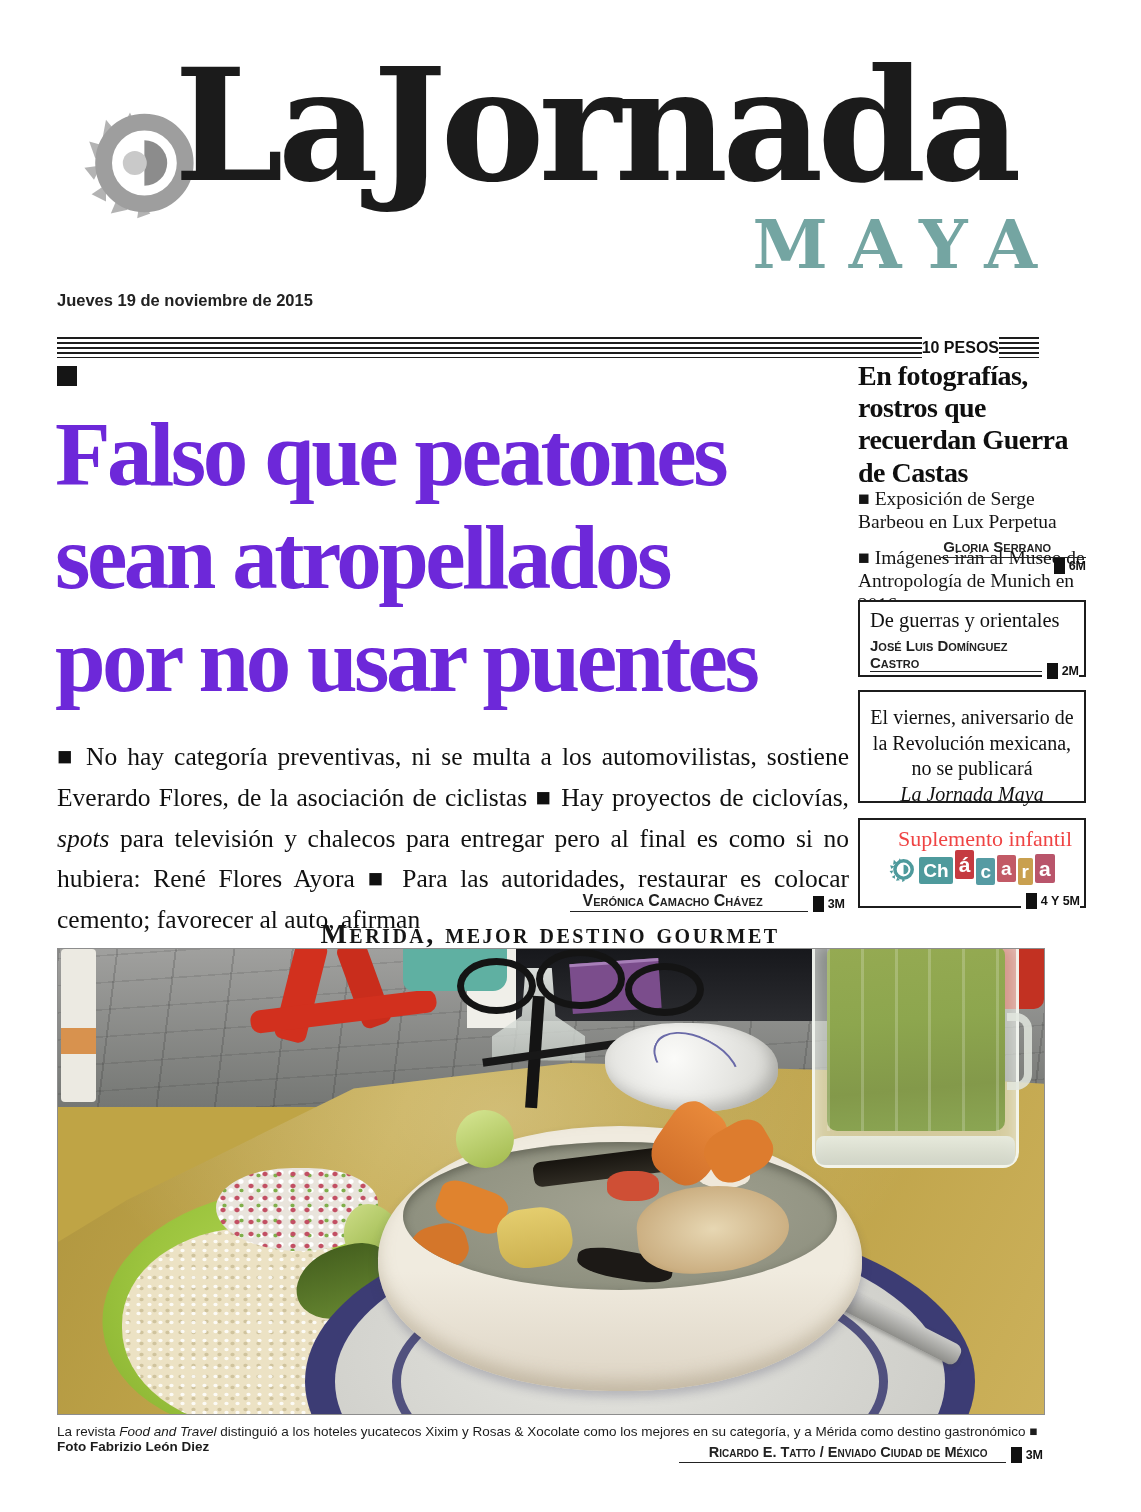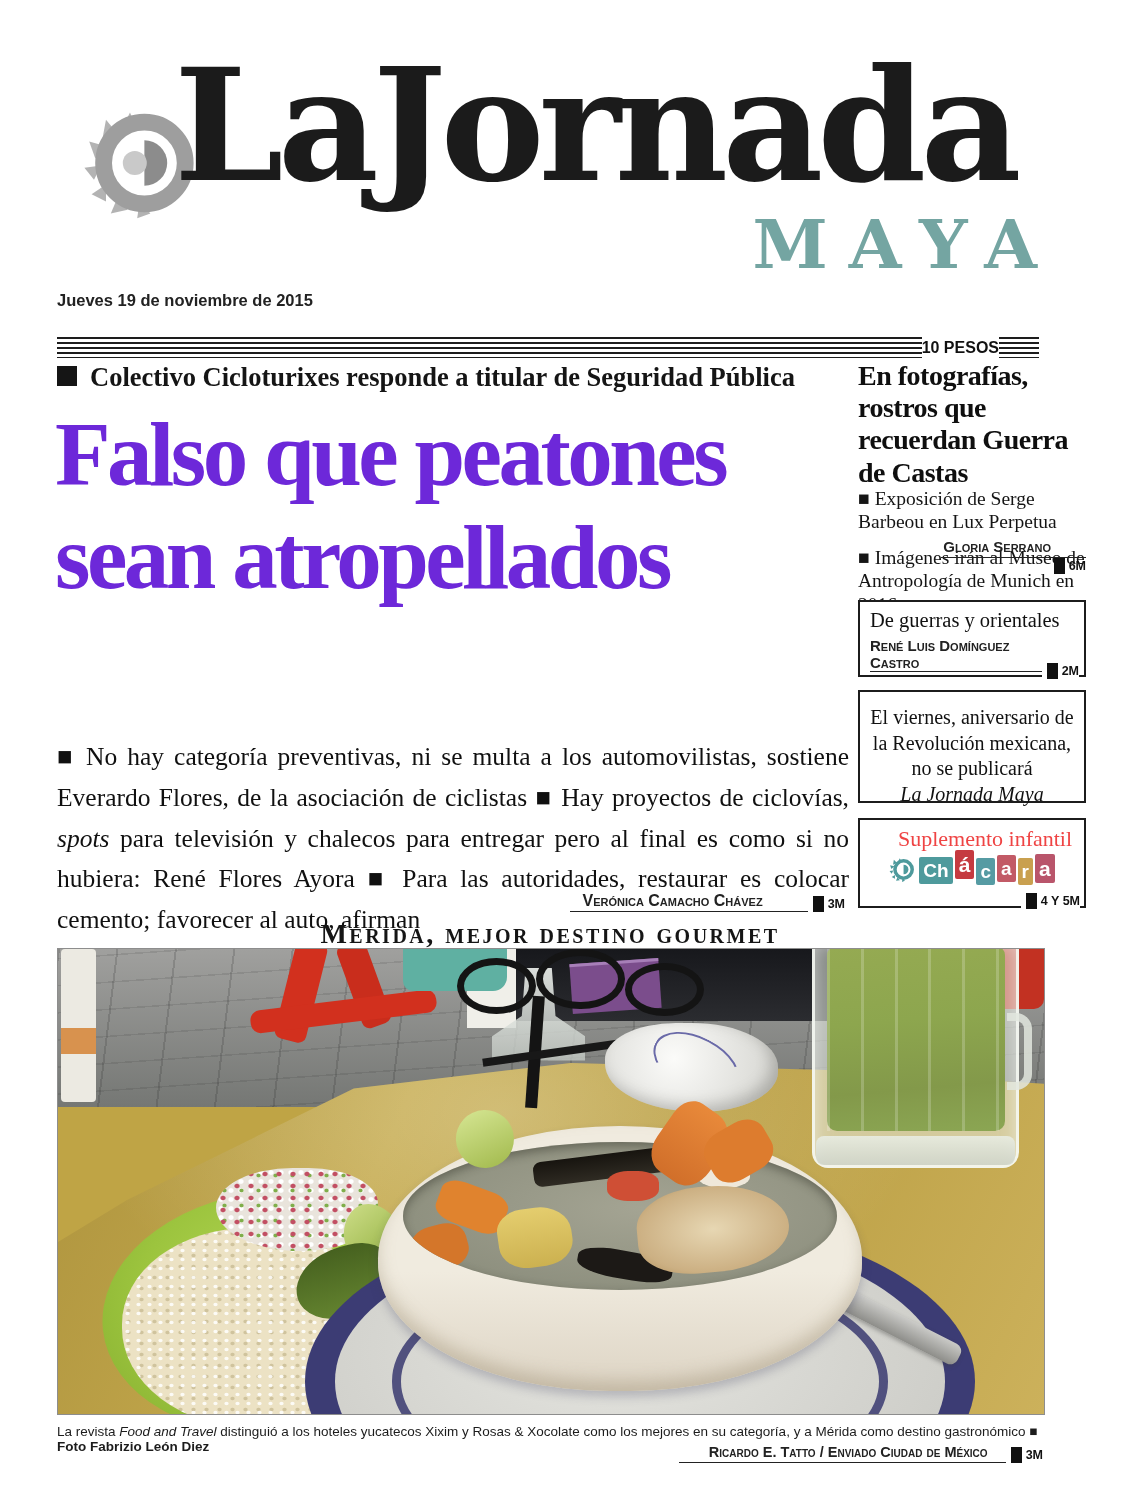--- a/index.html
+++ b/index.html
@@ -206,7 +206,7 @@
   </div>
 
   <div class="kicker">
-    <span class="kicker-sq"></span><span>Colectivo Cicloturixes responde a titular de Seguridad Pública</span>
+    <span class="kicker-sq"></span>
   </div>
 
   <div class="headline">

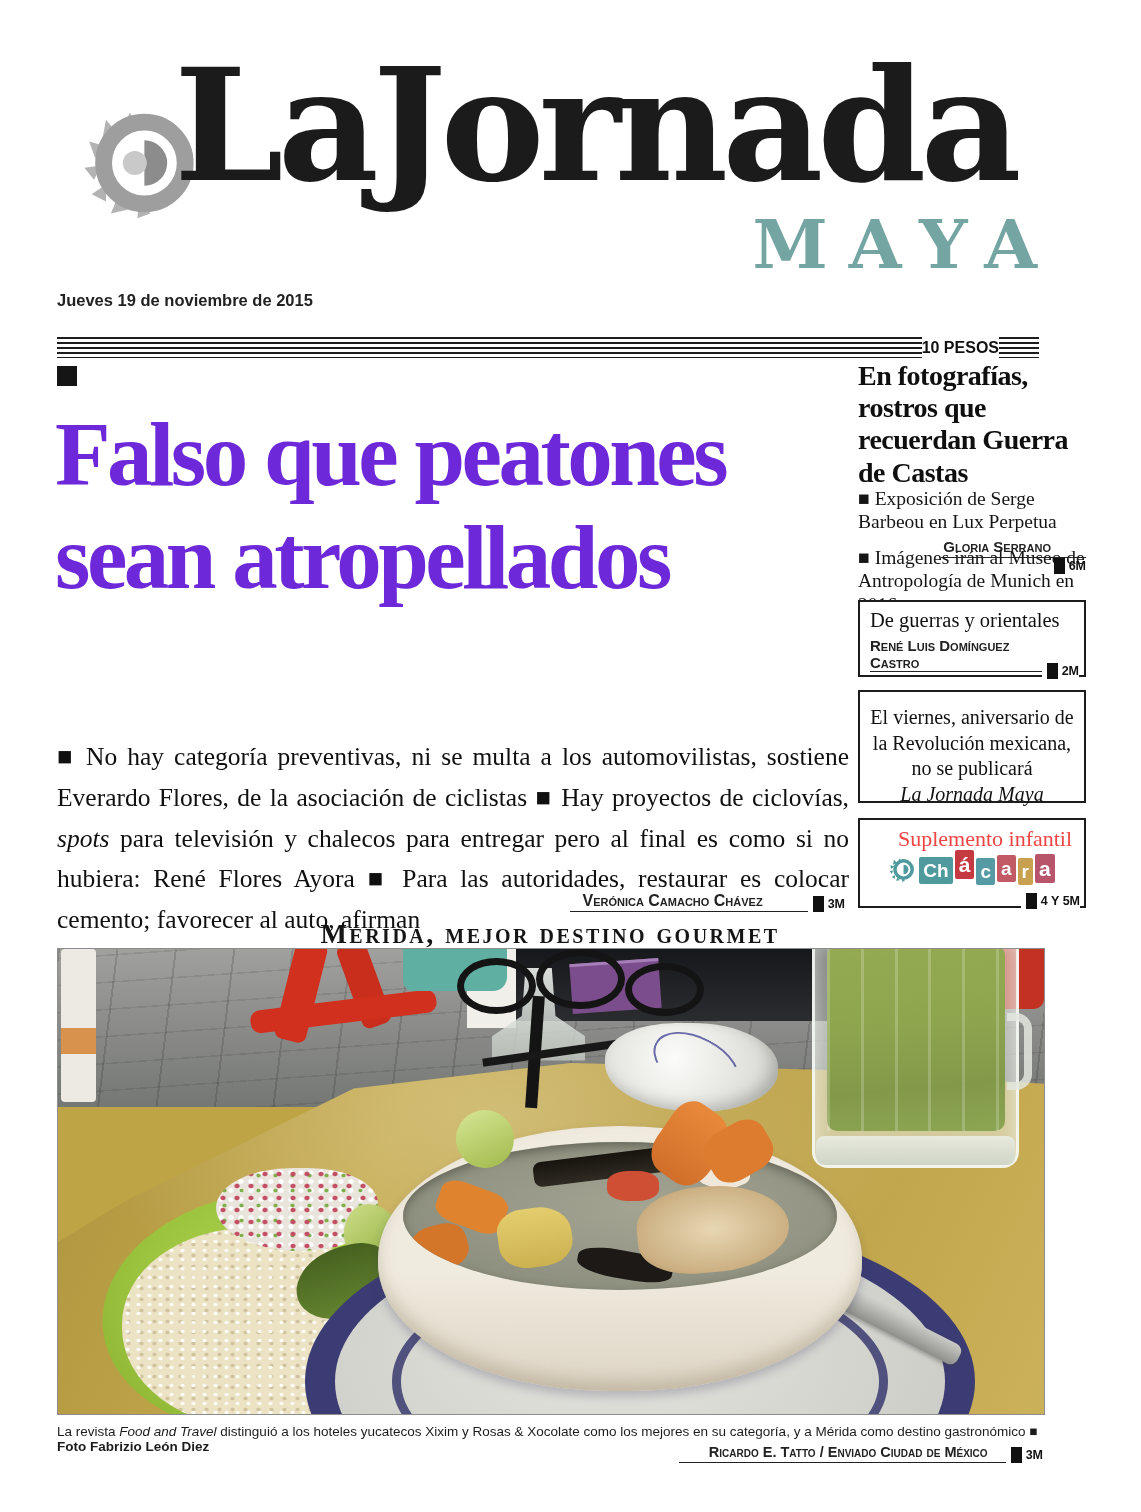--- a/index.html
+++ b/index.html
@@ -212,6 +212,7 @@
   <div class="headline">
     <div>Falso que peatones</div>
     <div>sean atropellados</div>
+    <div>por no usar puentes</div>
   </div>
 
   <div class="summary">

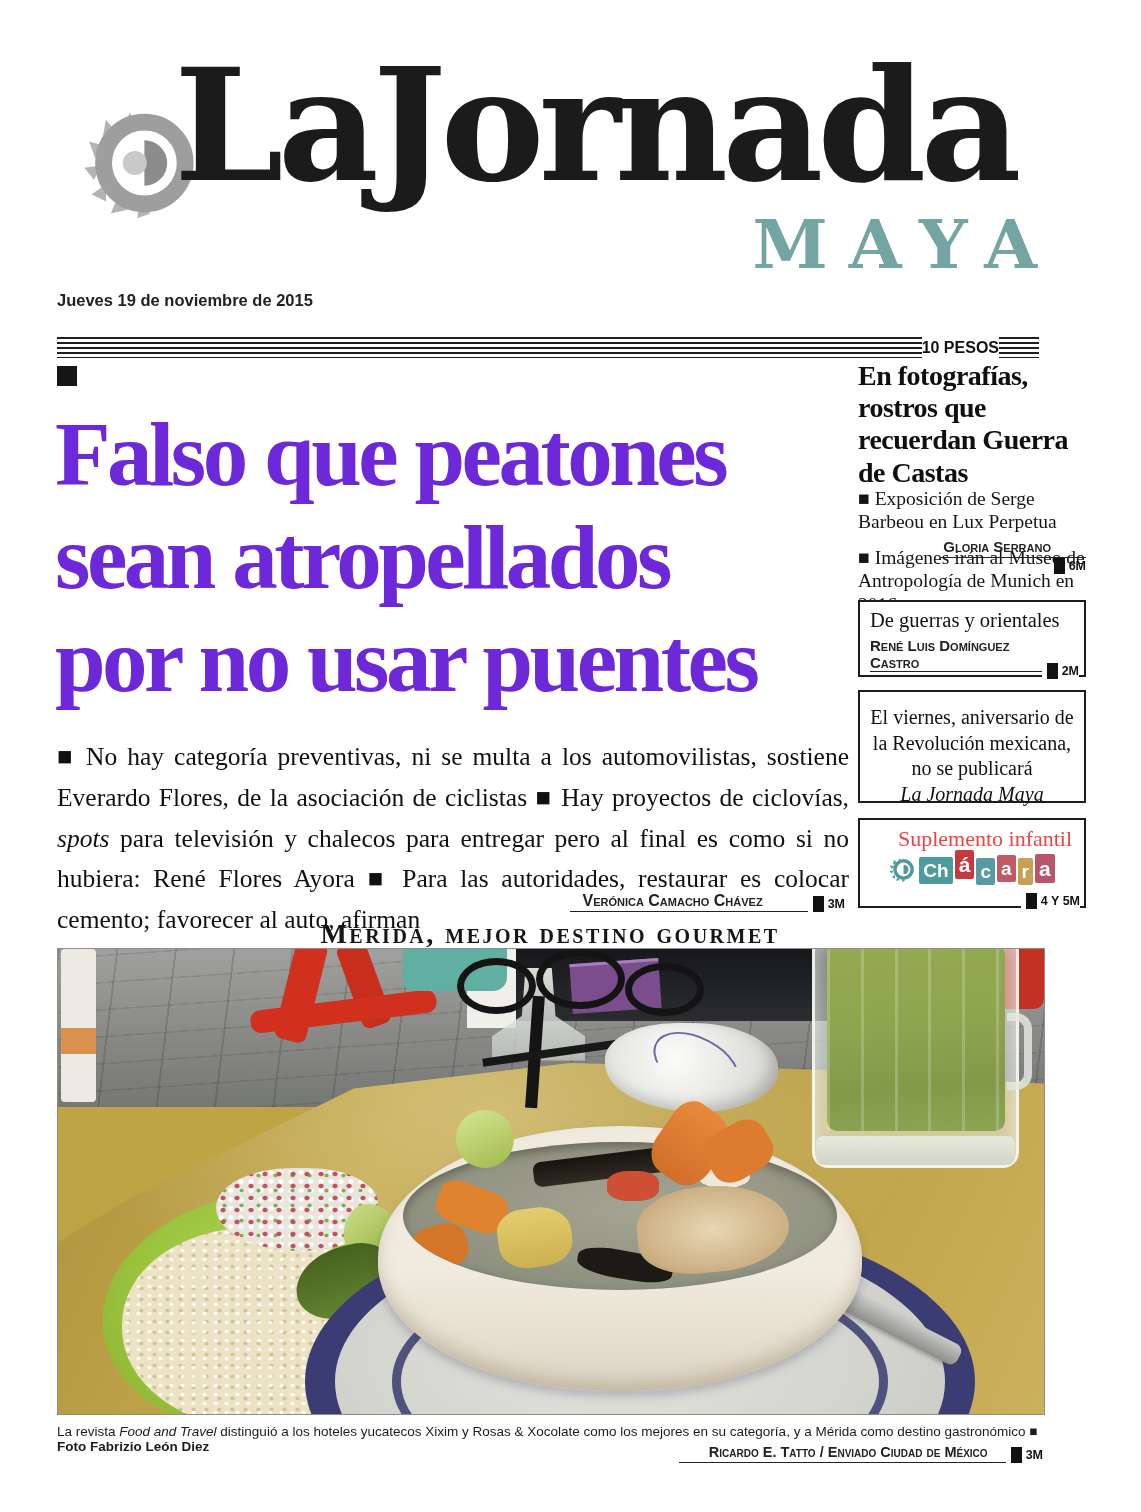--- a/index.html
+++ b/index.html
@@ -244,7 +244,7 @@
 
   <div class="sb-box box-opinion">
     <div class="box-title">De guerras y orientales</div>
-    <div class="box-author">René Luis Domínguez Castro</div>
+    <div class="box-author">José Luis Domínguez Castro</div>
     <span class="pageref">
       <span class="sq"></span>
       <span class="pnum">2M</span>

